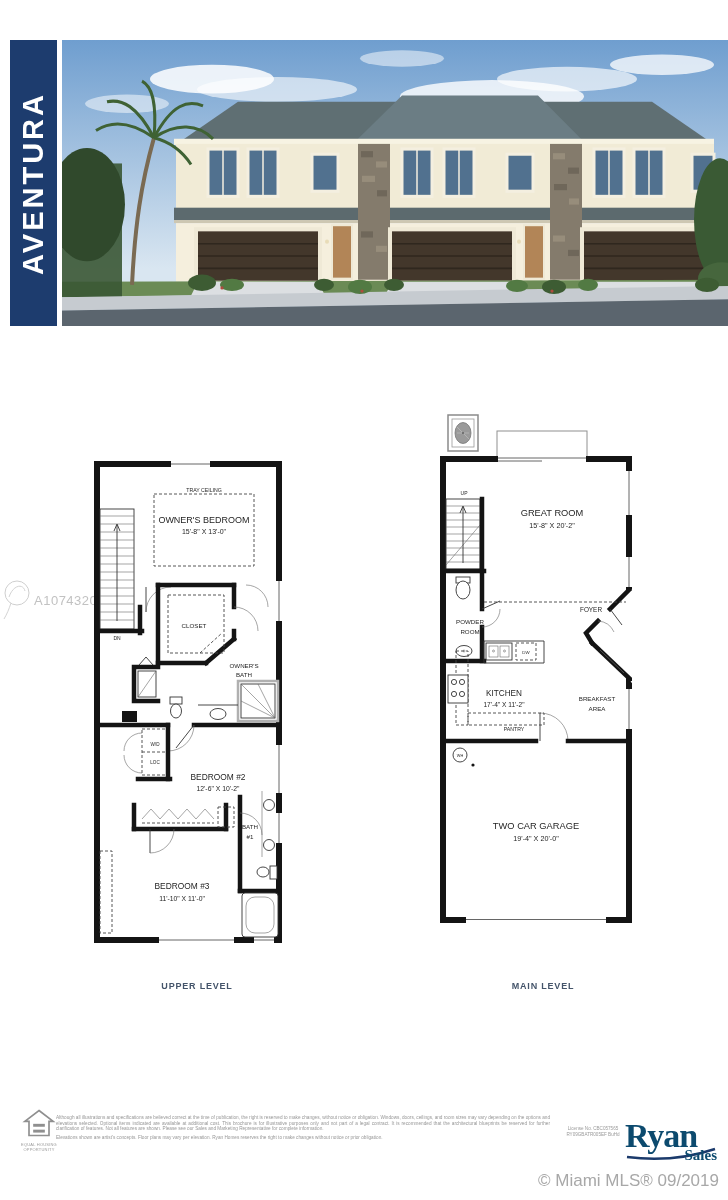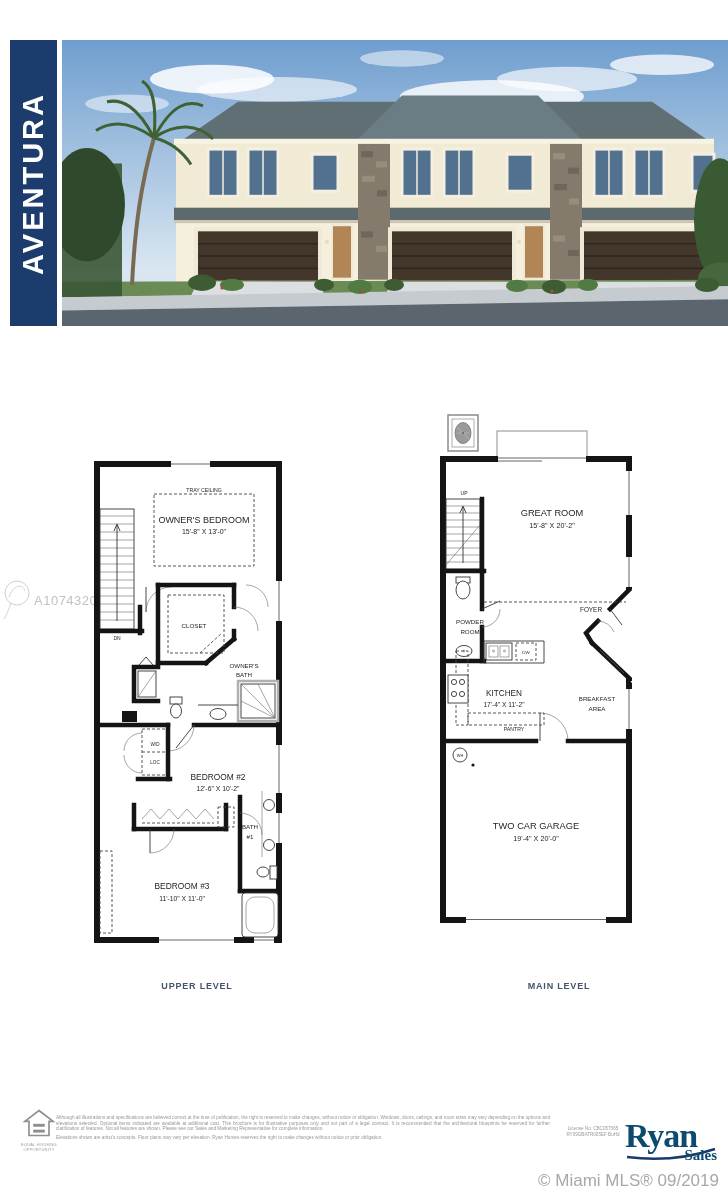--- a/index.html
+++ b/index.html
@@ -30,7 +30,7 @@
   .caption{position:absolute;top:981px;text-align:center;font-size:9px;font-weight:bold;
            color:#44546a;letter-spacing:0.8px;}
   .caption.upper{left:103px;width:188px;}
-  .caption.main{left:456px;width:206px;}
+  .caption.main{left:440px;width:206px;}
 
   
   .eh-logo{position:absolute;left:16px;top:1108px;width:46px;text-align:center;color:#8f8f8f;}

